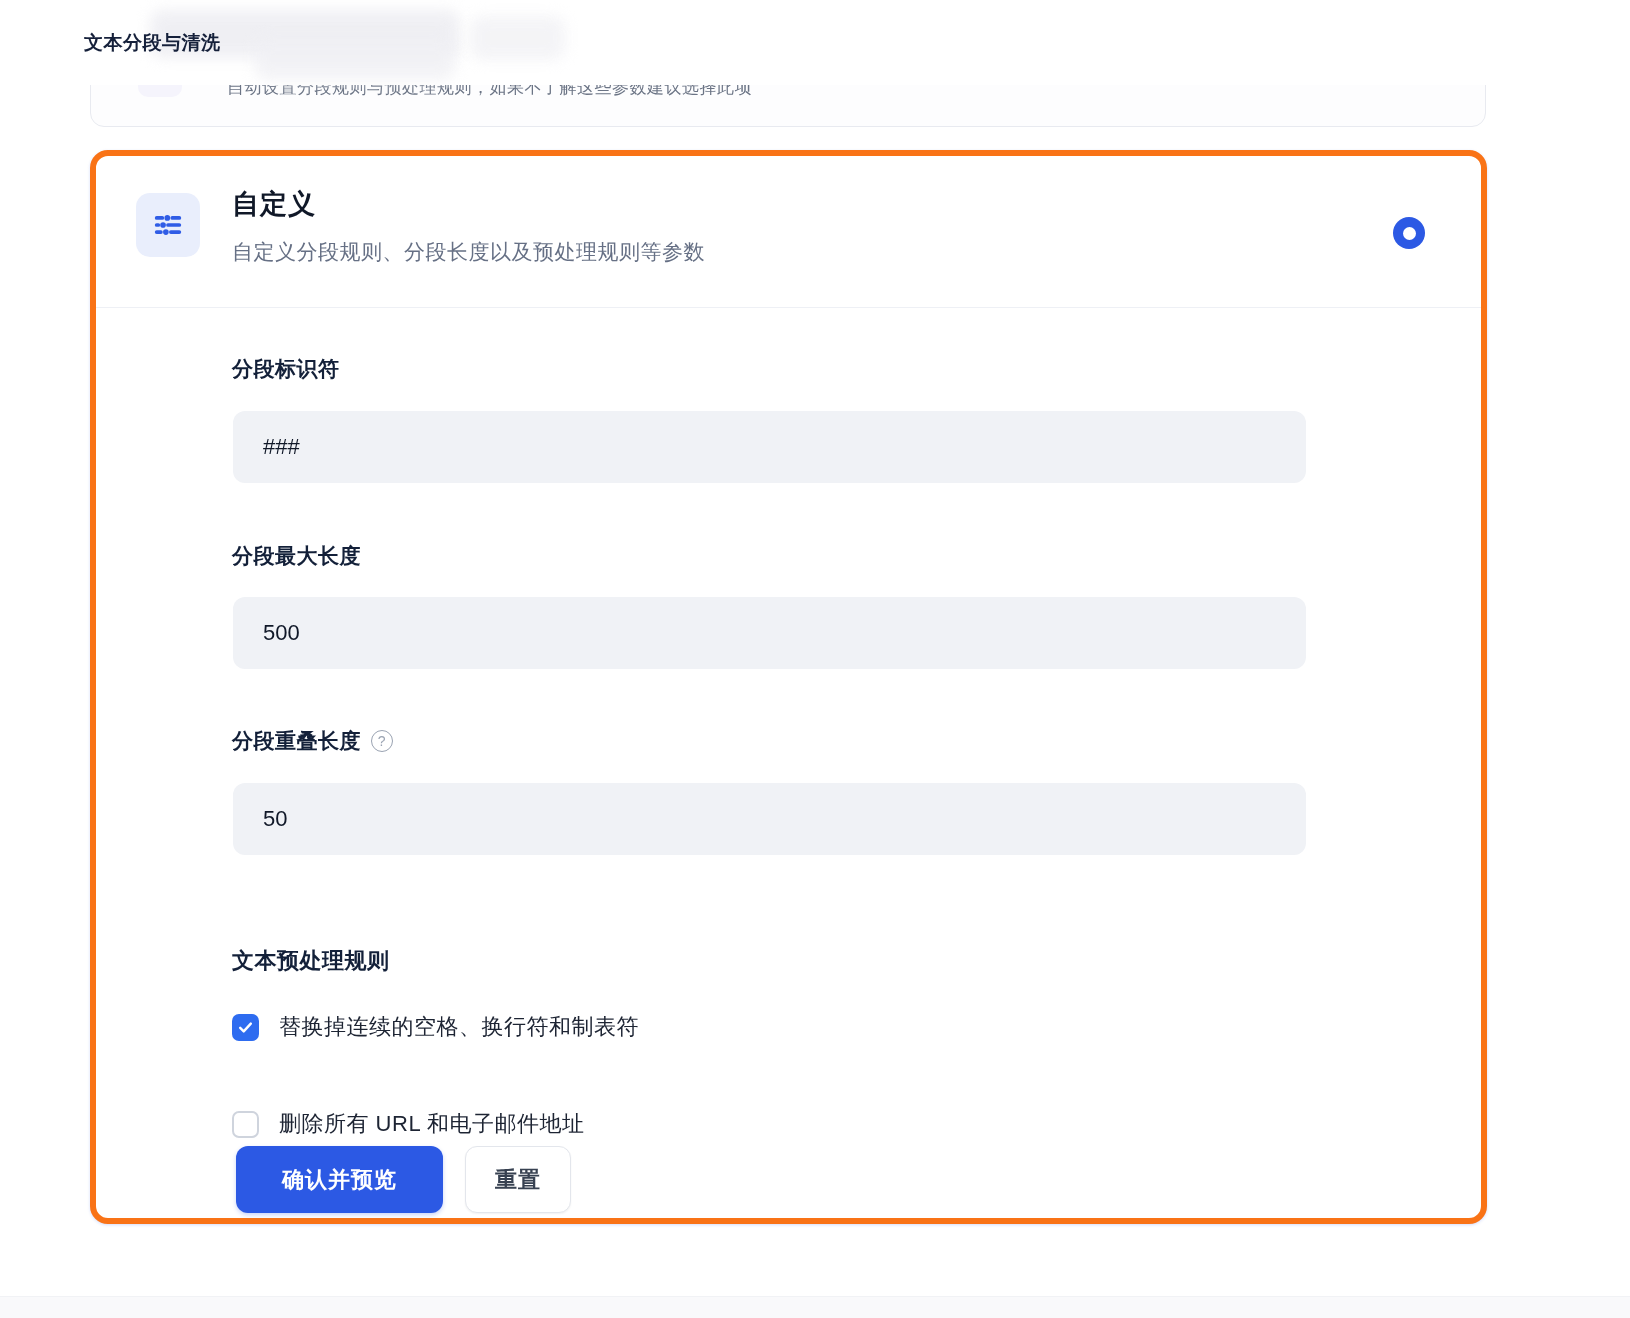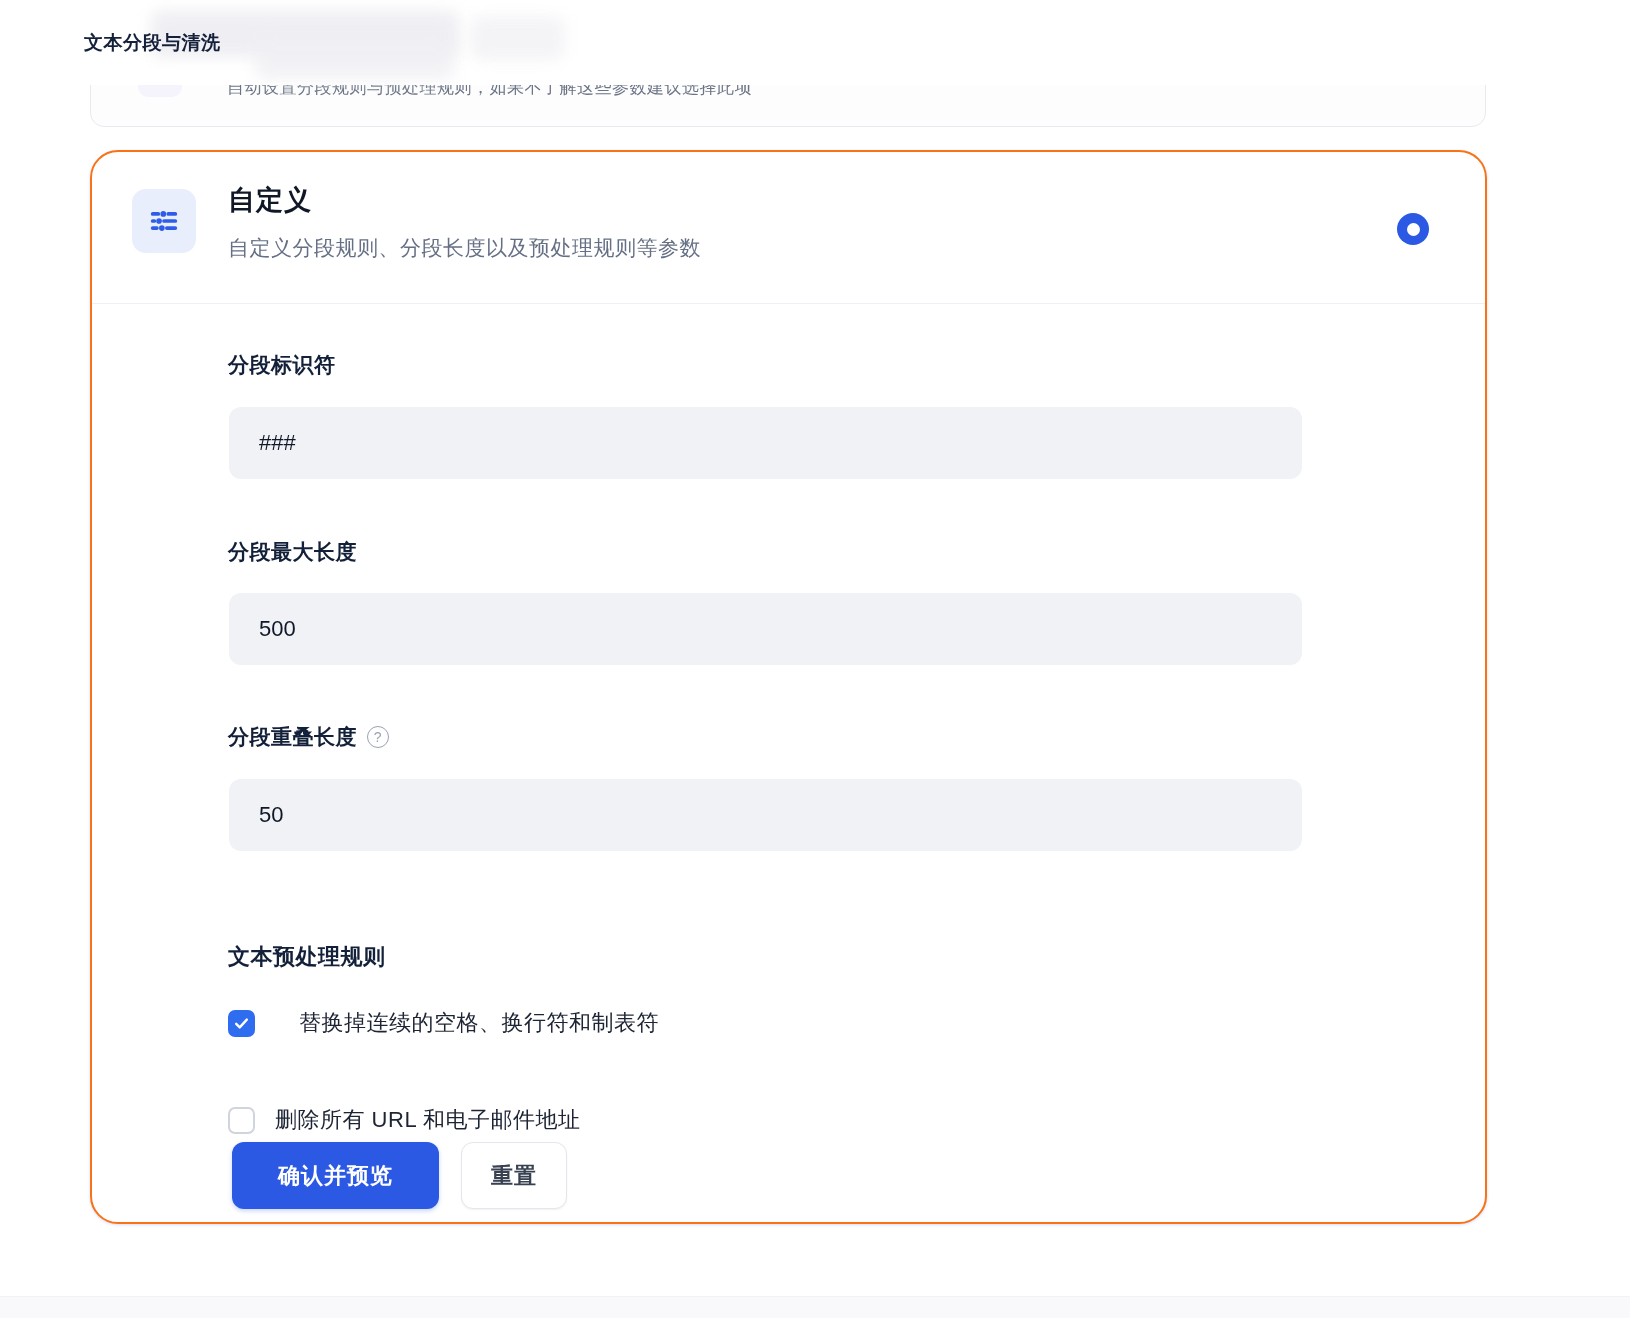--- a/index.html
+++ b/index.html
@@ -25,7 +25,7 @@
 
   
   .custom-card { position: absolute; left: 90px; top: 150px; width: 1397px; height: 1074px;
-    background: #ffffff; border: 2px solid #f97316; border-radius: 28px; z-index: 5;
+    background: #ffffff; border: 6px solid #f97316; border-radius: 18px; z-index: 5;
     box-shadow: 0 1px 3px rgba(84,119,240,.25); }
   .cc-icon { position: absolute; left: 40px; top: 37px; width: 64px; height: 64px;
     border-radius: 14px; background: #e9eefc; display: flex; align-items: center; justify-content: center; }

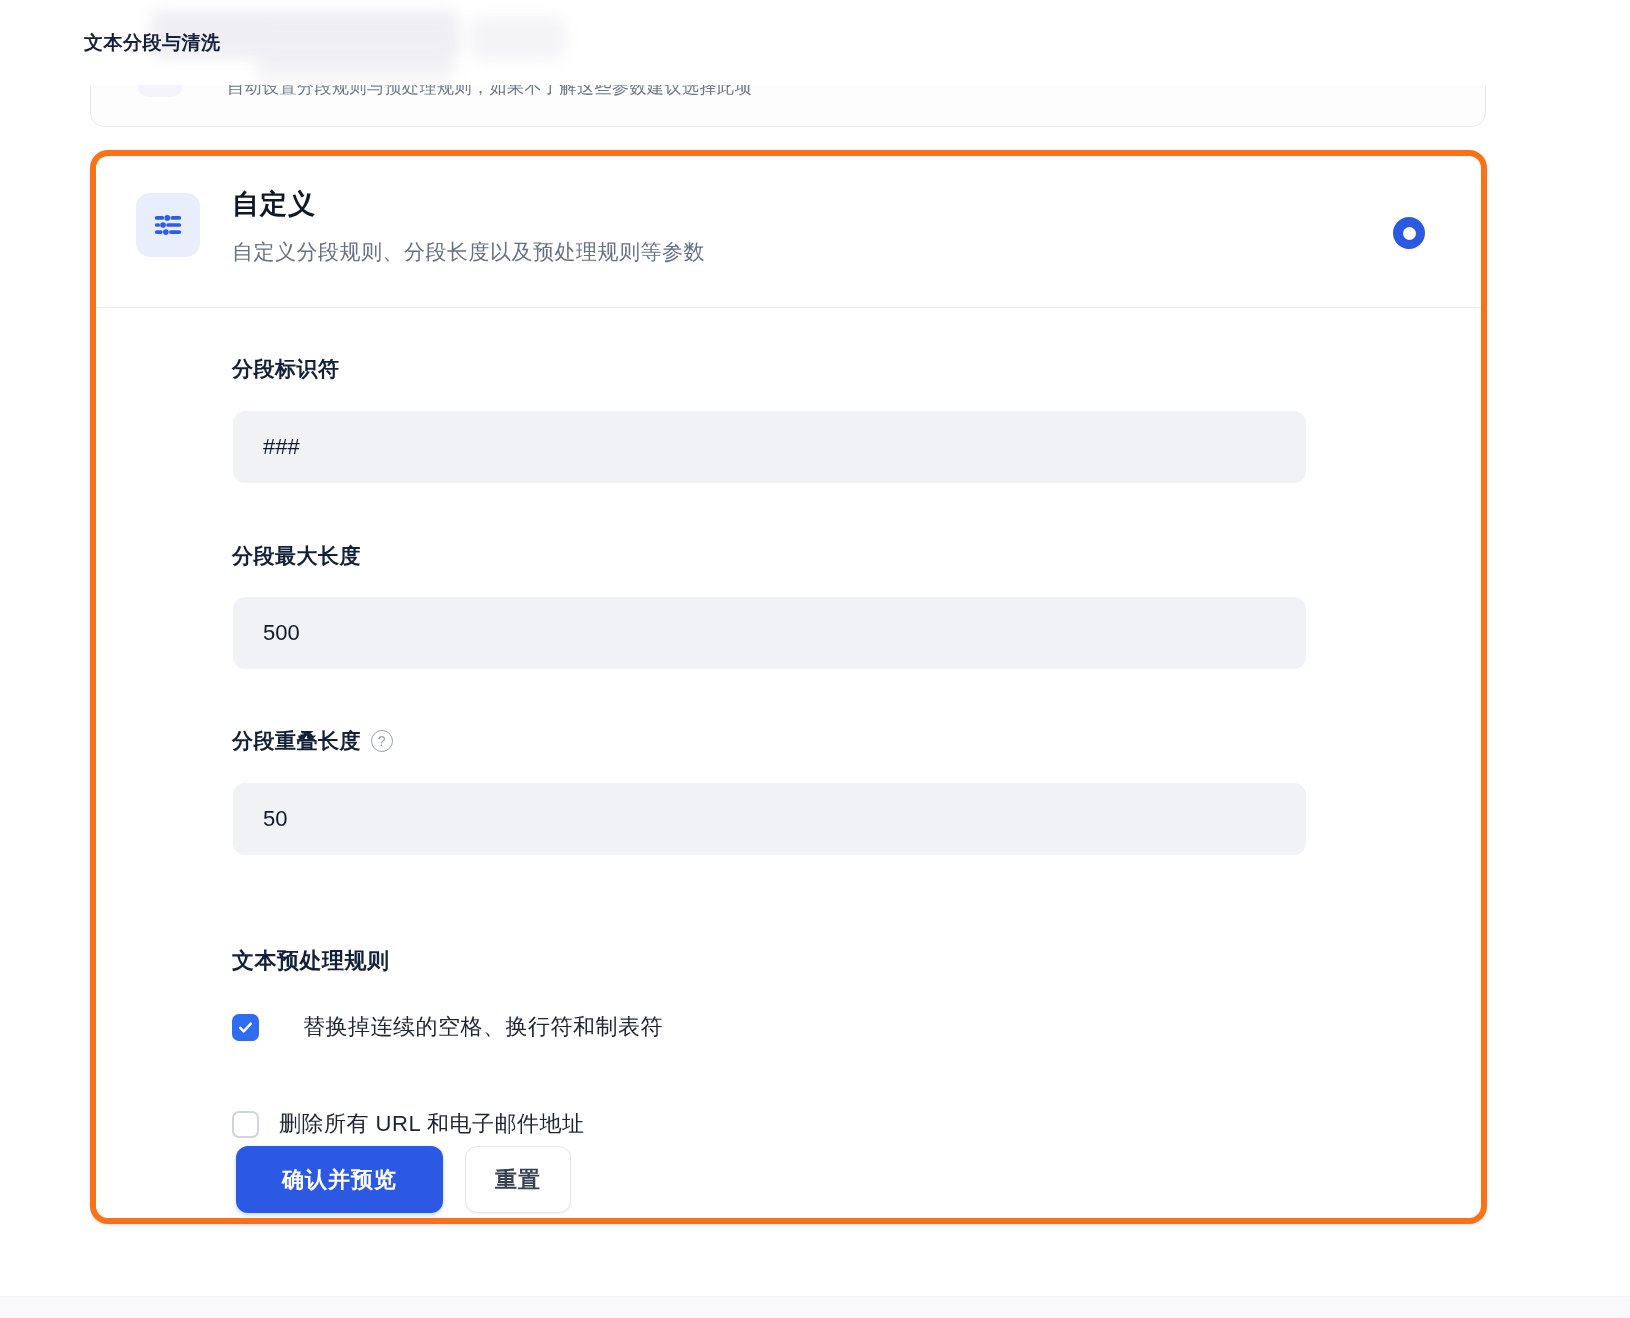--- a/index.html
+++ b/index.html
@@ -55,7 +55,7 @@
   .section-label { position: absolute; left: 136px; top: 790px; font-size: 22px; font-weight: 700;
     color: #132039; letter-spacing: .5px; }
   .check-row { position: absolute; left: 136px; display: flex; align-items: center; }
-  .row-1 { top: 856px; gap: 24px; }
+  .row-1 { top: 856px; }
   .row-2 { top: 909px; margin-top: 44px; }
   .checkbox { width: 27px; height: 27px; border-radius: 7px; margin-right: 20px; flex: 0 0 auto;
     display: flex; align-items: center; justify-content: center; }

